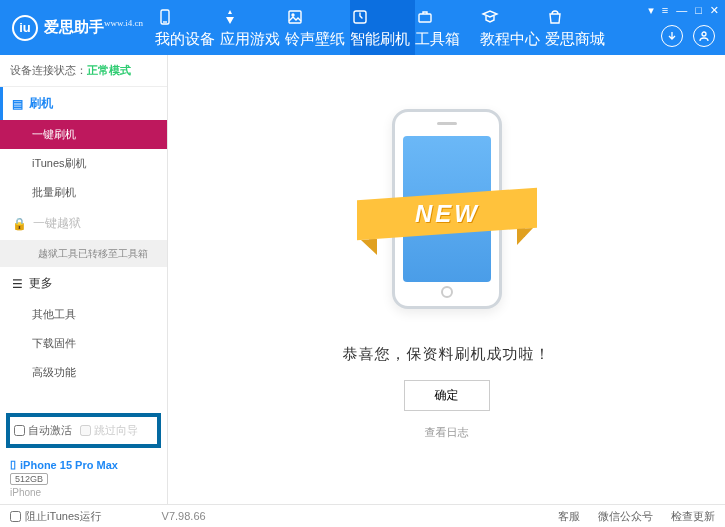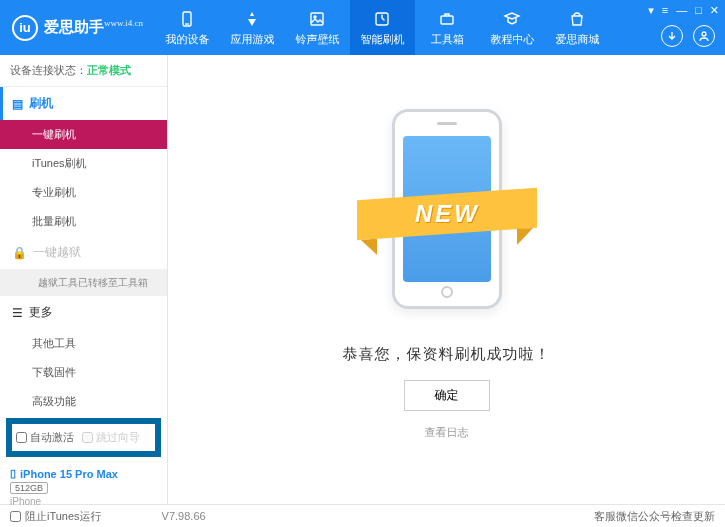--- a/index.html
+++ b/index.html
@@ -11,7 +11,7 @@
 .logo-title { font-size: 15px; font-weight: bold; }
 .logo-sub { font-size: 9px; opacity: 0.9; font-family: Liberation Serif, serif; }
 .nav { display: flex; height: 100%; flex: 1; }
-.nav-item { width: 65px; display: flex; flex-direction: column; align-items: center; justify-content: center; font-size: 11px; cursor: pointer; position: relative; }
+.nav-item { width: 65px; display: flex; flex-direction: column; align-items: flex-start; justify-content: center; font-size: 15px; cursor: pointer; position: relative; }
 .nav-item.active { background: #0c6fe0; }
 .nav-icon { width: 20px; height: 20px; margin-bottom: 3px; display: flex; align-items: center; justify-content: center; }
 .titlebar-right { position: absolute; right: 6px; top: 4px; display: flex; gap: 8px; font-size: 11px; }

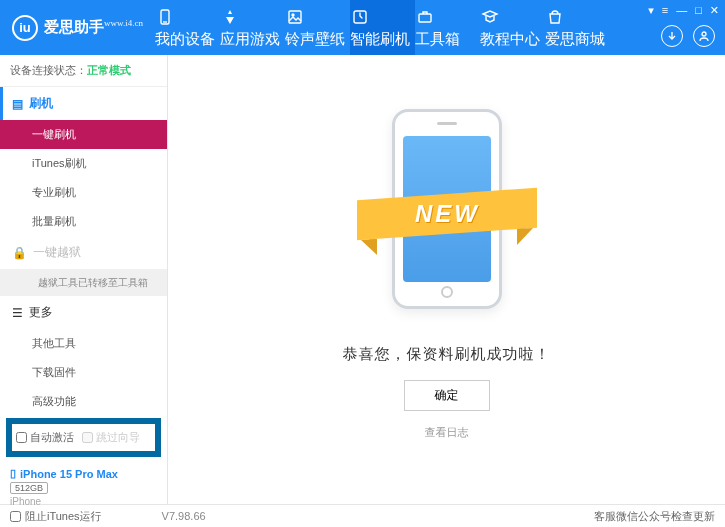--- a/index.html
+++ b/index.html
@@ -168,7 +168,6 @@
     </div>
     <div class="side-sub active">一键刷机</div>
     <div class="side-sub">iTunes刷机</div>
-    <div class="side-sub">专业刷机</div>
     <div class="side-sub">批量刷机</div>
     <div class="side-section side-muted">
       <span>🔒</span>

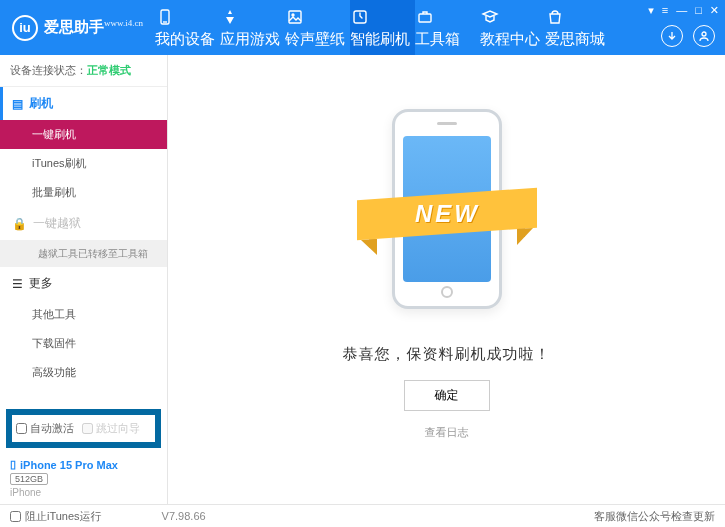--- a/index.html
+++ b/index.html
@@ -29,7 +29,7 @@
 .side-sub.indent2 { padding-left: 38px; background: #f0f0f0; color: #888; font-size: 10px; line-height: 1.3; }
 .side-muted { color: #bbb; }
 .side-spacer { flex: 1; }
-.side-checks { border: 6px solid #0369a1; margin: 2px 6px 6px 6px; padding: 6px 4px; display: flex; gap: 8px; font-size: 11px; color: #666; }
+.side-checks { border: 4px solid #0369a1; margin: 2px 6px 6px 6px; padding: 6px 4px; display: flex; gap: 8px; font-size: 11px; color: #666; }
 .chk { display: flex; align-items: center; gap: 3px; }
 .chk input { width: 11px; height: 11px; }
 .chk.disabled { color: #ccc; }

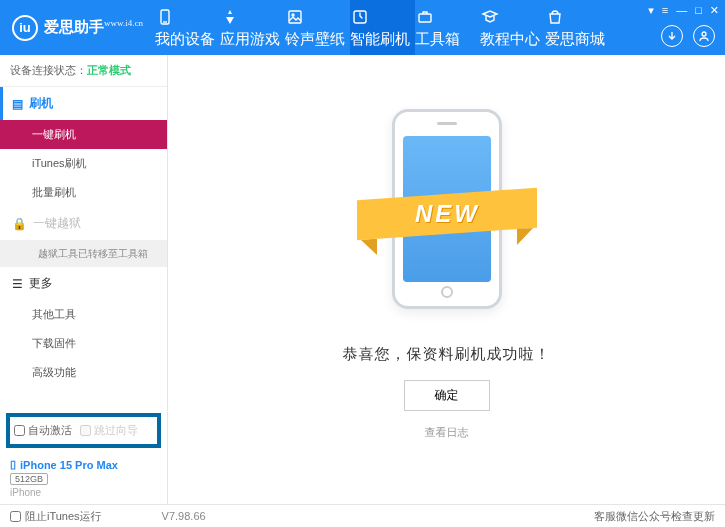--- a/index.html
+++ b/index.html
@@ -55,7 +55,7 @@
 .footer .left { display: flex; align-items: center; gap: 4px; }
 .footer .spacer { flex: 1; }
 .footer .ver { margin-left: 60px; color: #888; }
-.footer .right { display: flex; }
+.footer .right { display: flex; gap: 18px; }
 .footer .right span { cursor: pointer; }
 svg { display: block; }
 </style>

